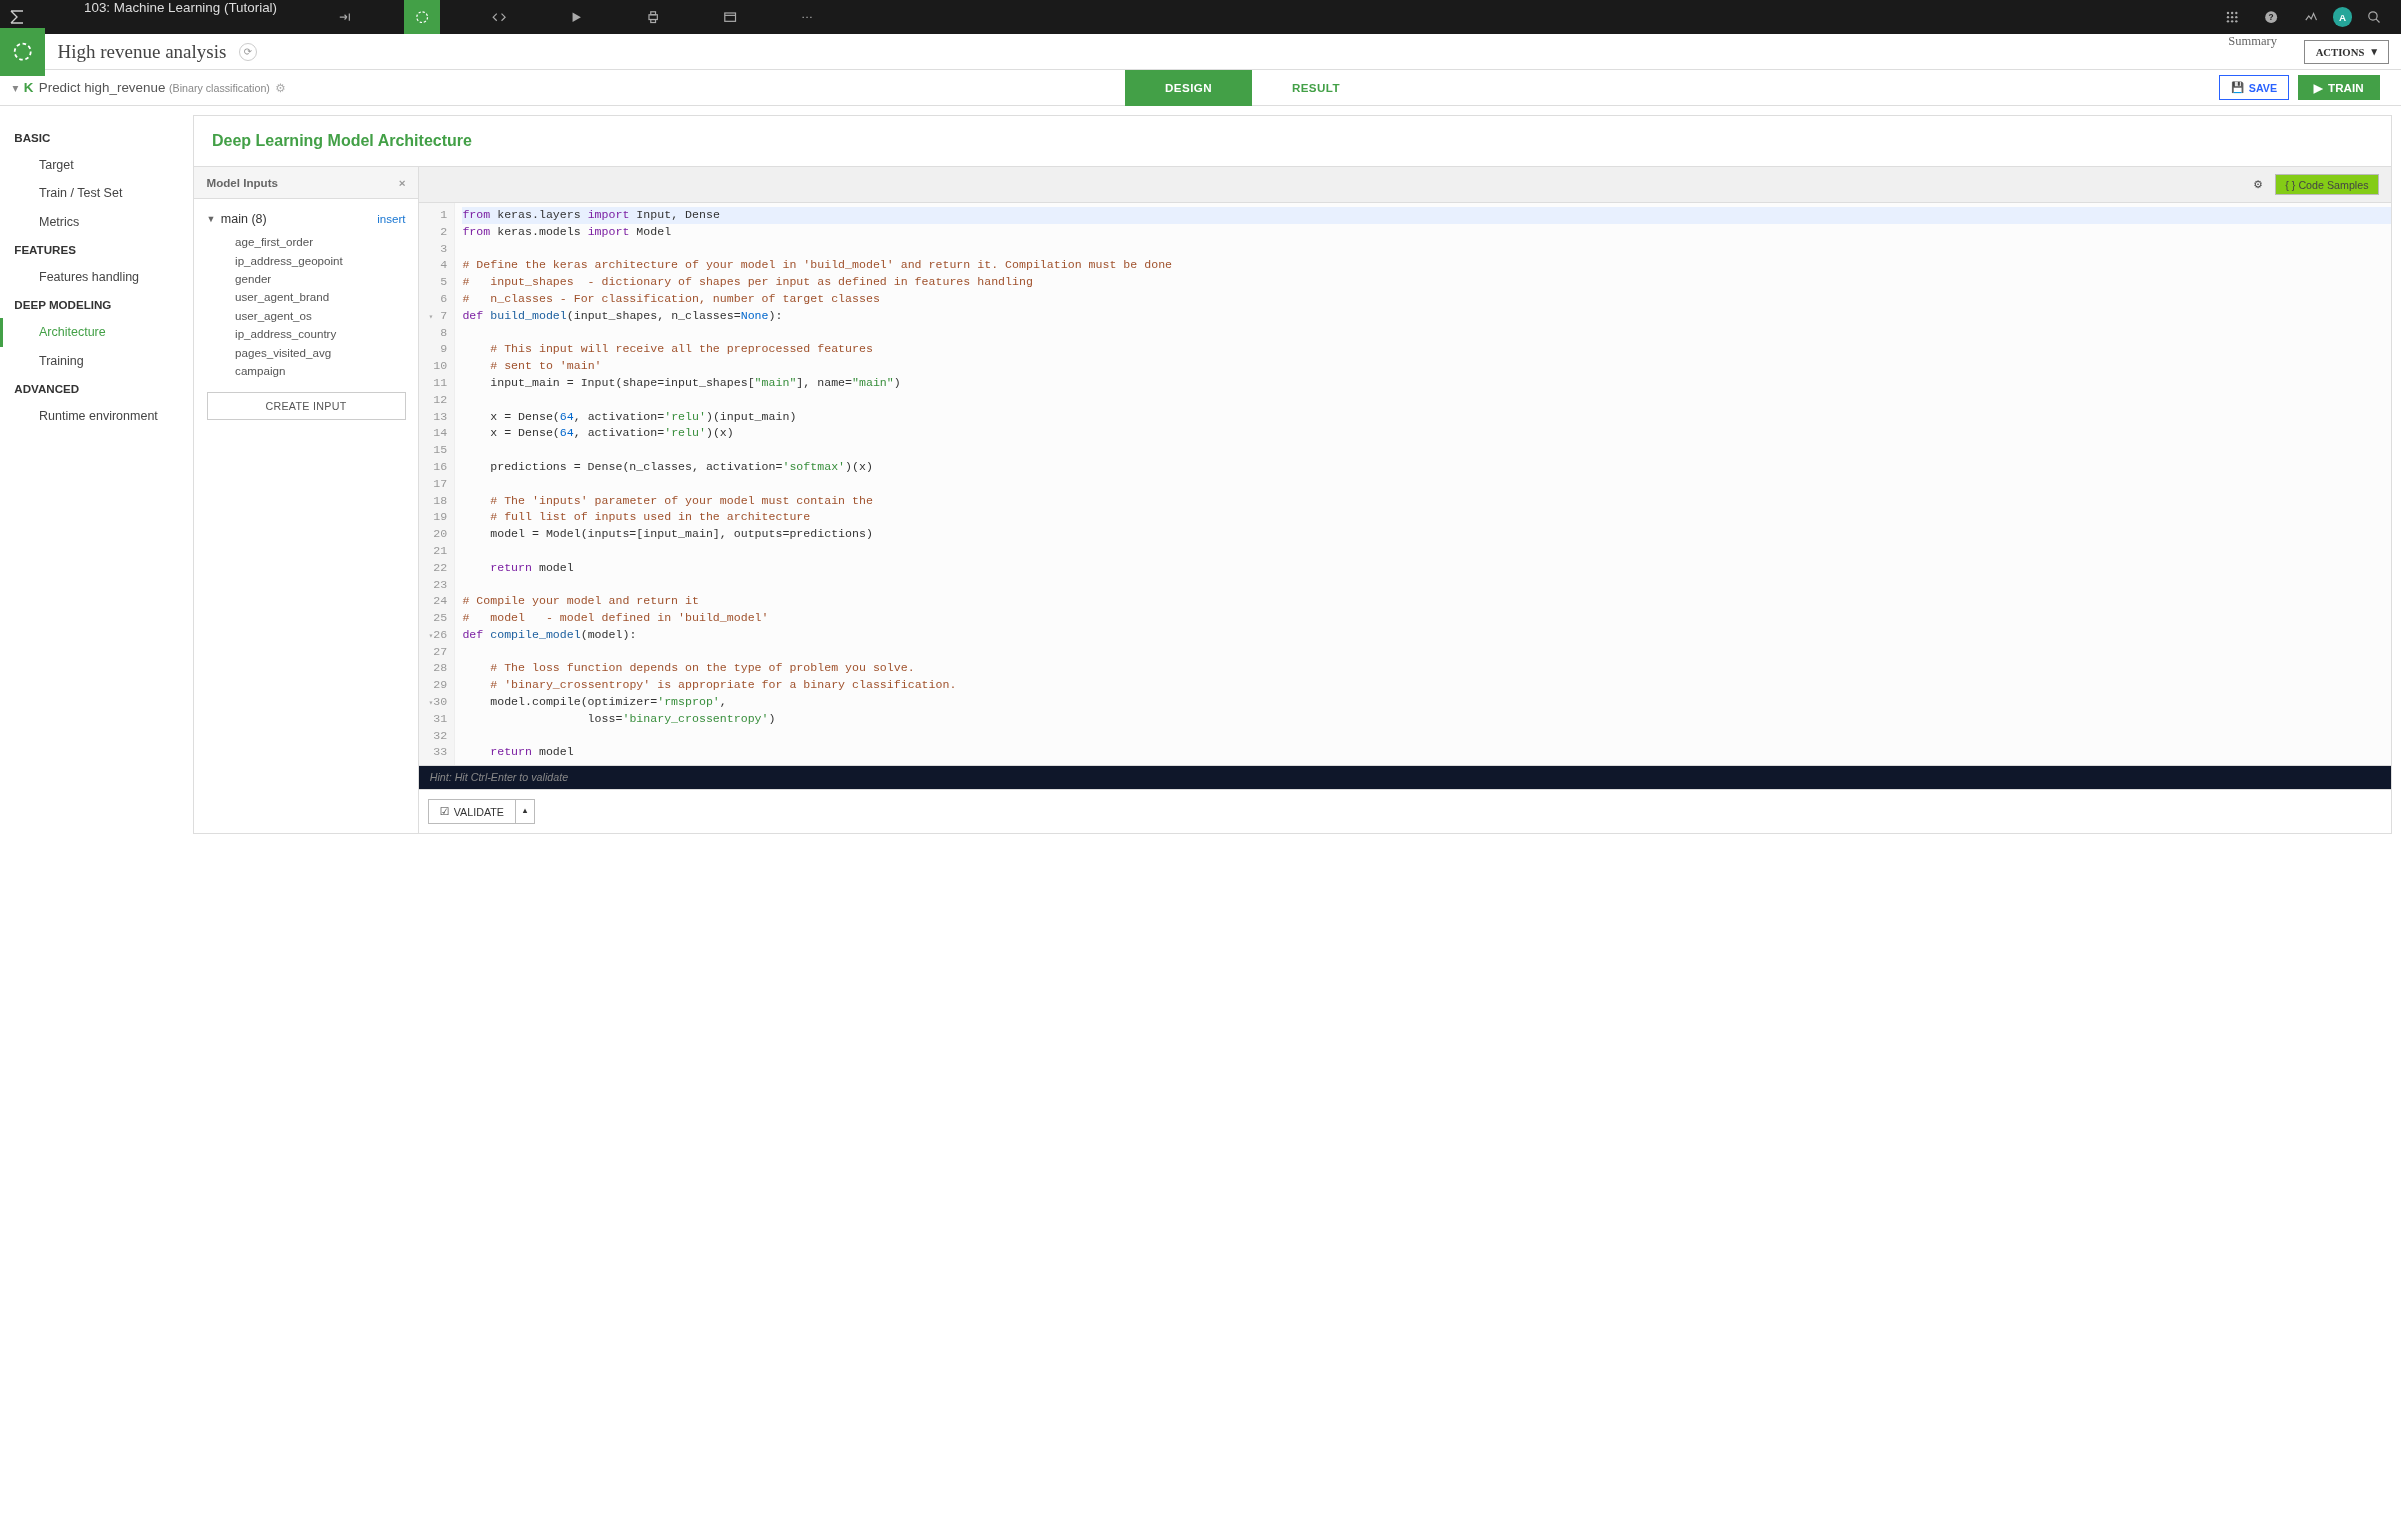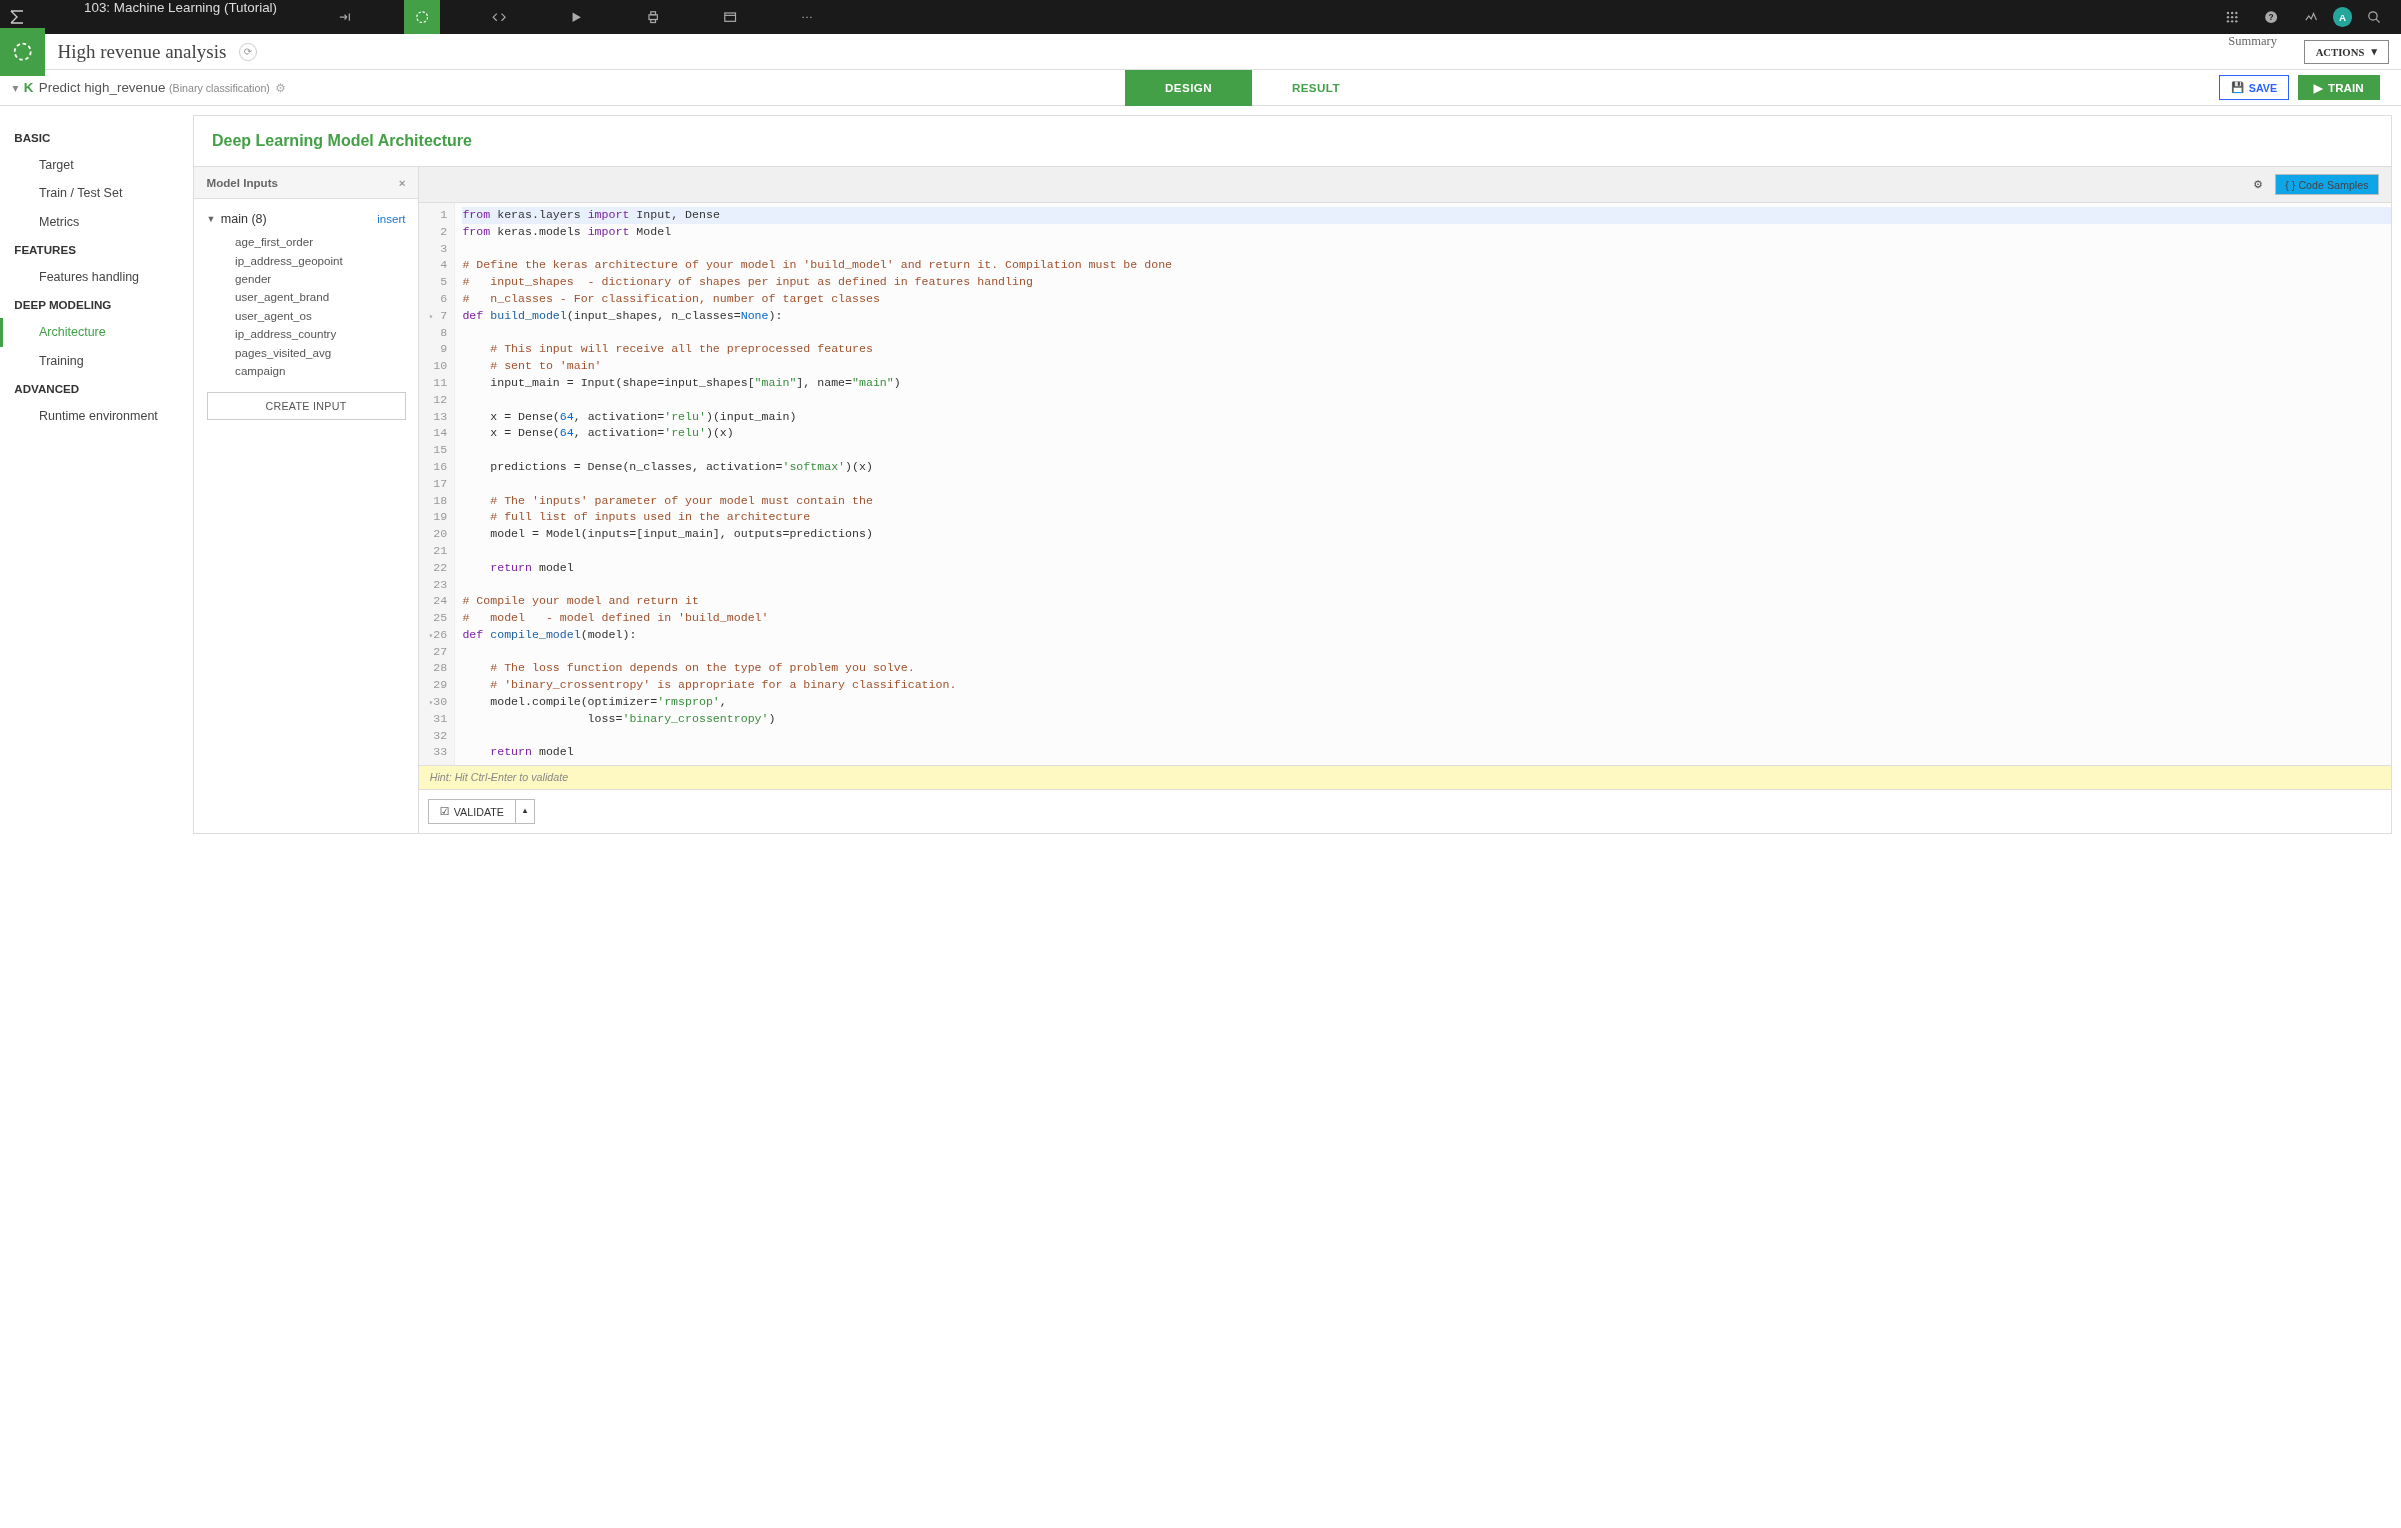--- a/index.html
+++ b/index.html
@@ -55,7 +55,7 @@
 .create-input { border:0.9px solid #ccc; padding:7.1px; text-align:center; font-size:10.7px; color:#555; margin-top:12.5px; cursor:pointer; letter-spacing:0.3px; }
 .code-col { flex:1; background:#f9f9f9; display:flex; flex-direction:column; }
 .code-toolbar { background:#f0f0f0; padding:7.1px 12.5px; display:flex; justify-content:flex-end; gap:9px; border-bottom:0.9px solid #ddd; }
-.ct-btn { border:0.9px solid #bbb; background:#0ea5e9; padding:3.6px 9px; font-size:10.7px; color:#444; cursor:pointer; }
+.ct-btn { border:0.9px solid #bbb; background:#84cc16; padding:3.6px 9px; font-size:10.7px; color:#444; cursor:pointer; }
 .code-editor { display:flex; font-family:"Courier New",monospace; font-size:11.6px; background:#fcfcfc; flex:1; }
 .gutter { background:#f5f5f5; color:#999; text-align:right; padding:3.6px 7.1px 3.6px 3.6px; user-select:none; border-right:0.9px solid #eee; line-height:1.45; }
 .gutter-mark { display:inline-block; width:10.7px; color:#aaa; font-size:8px; }

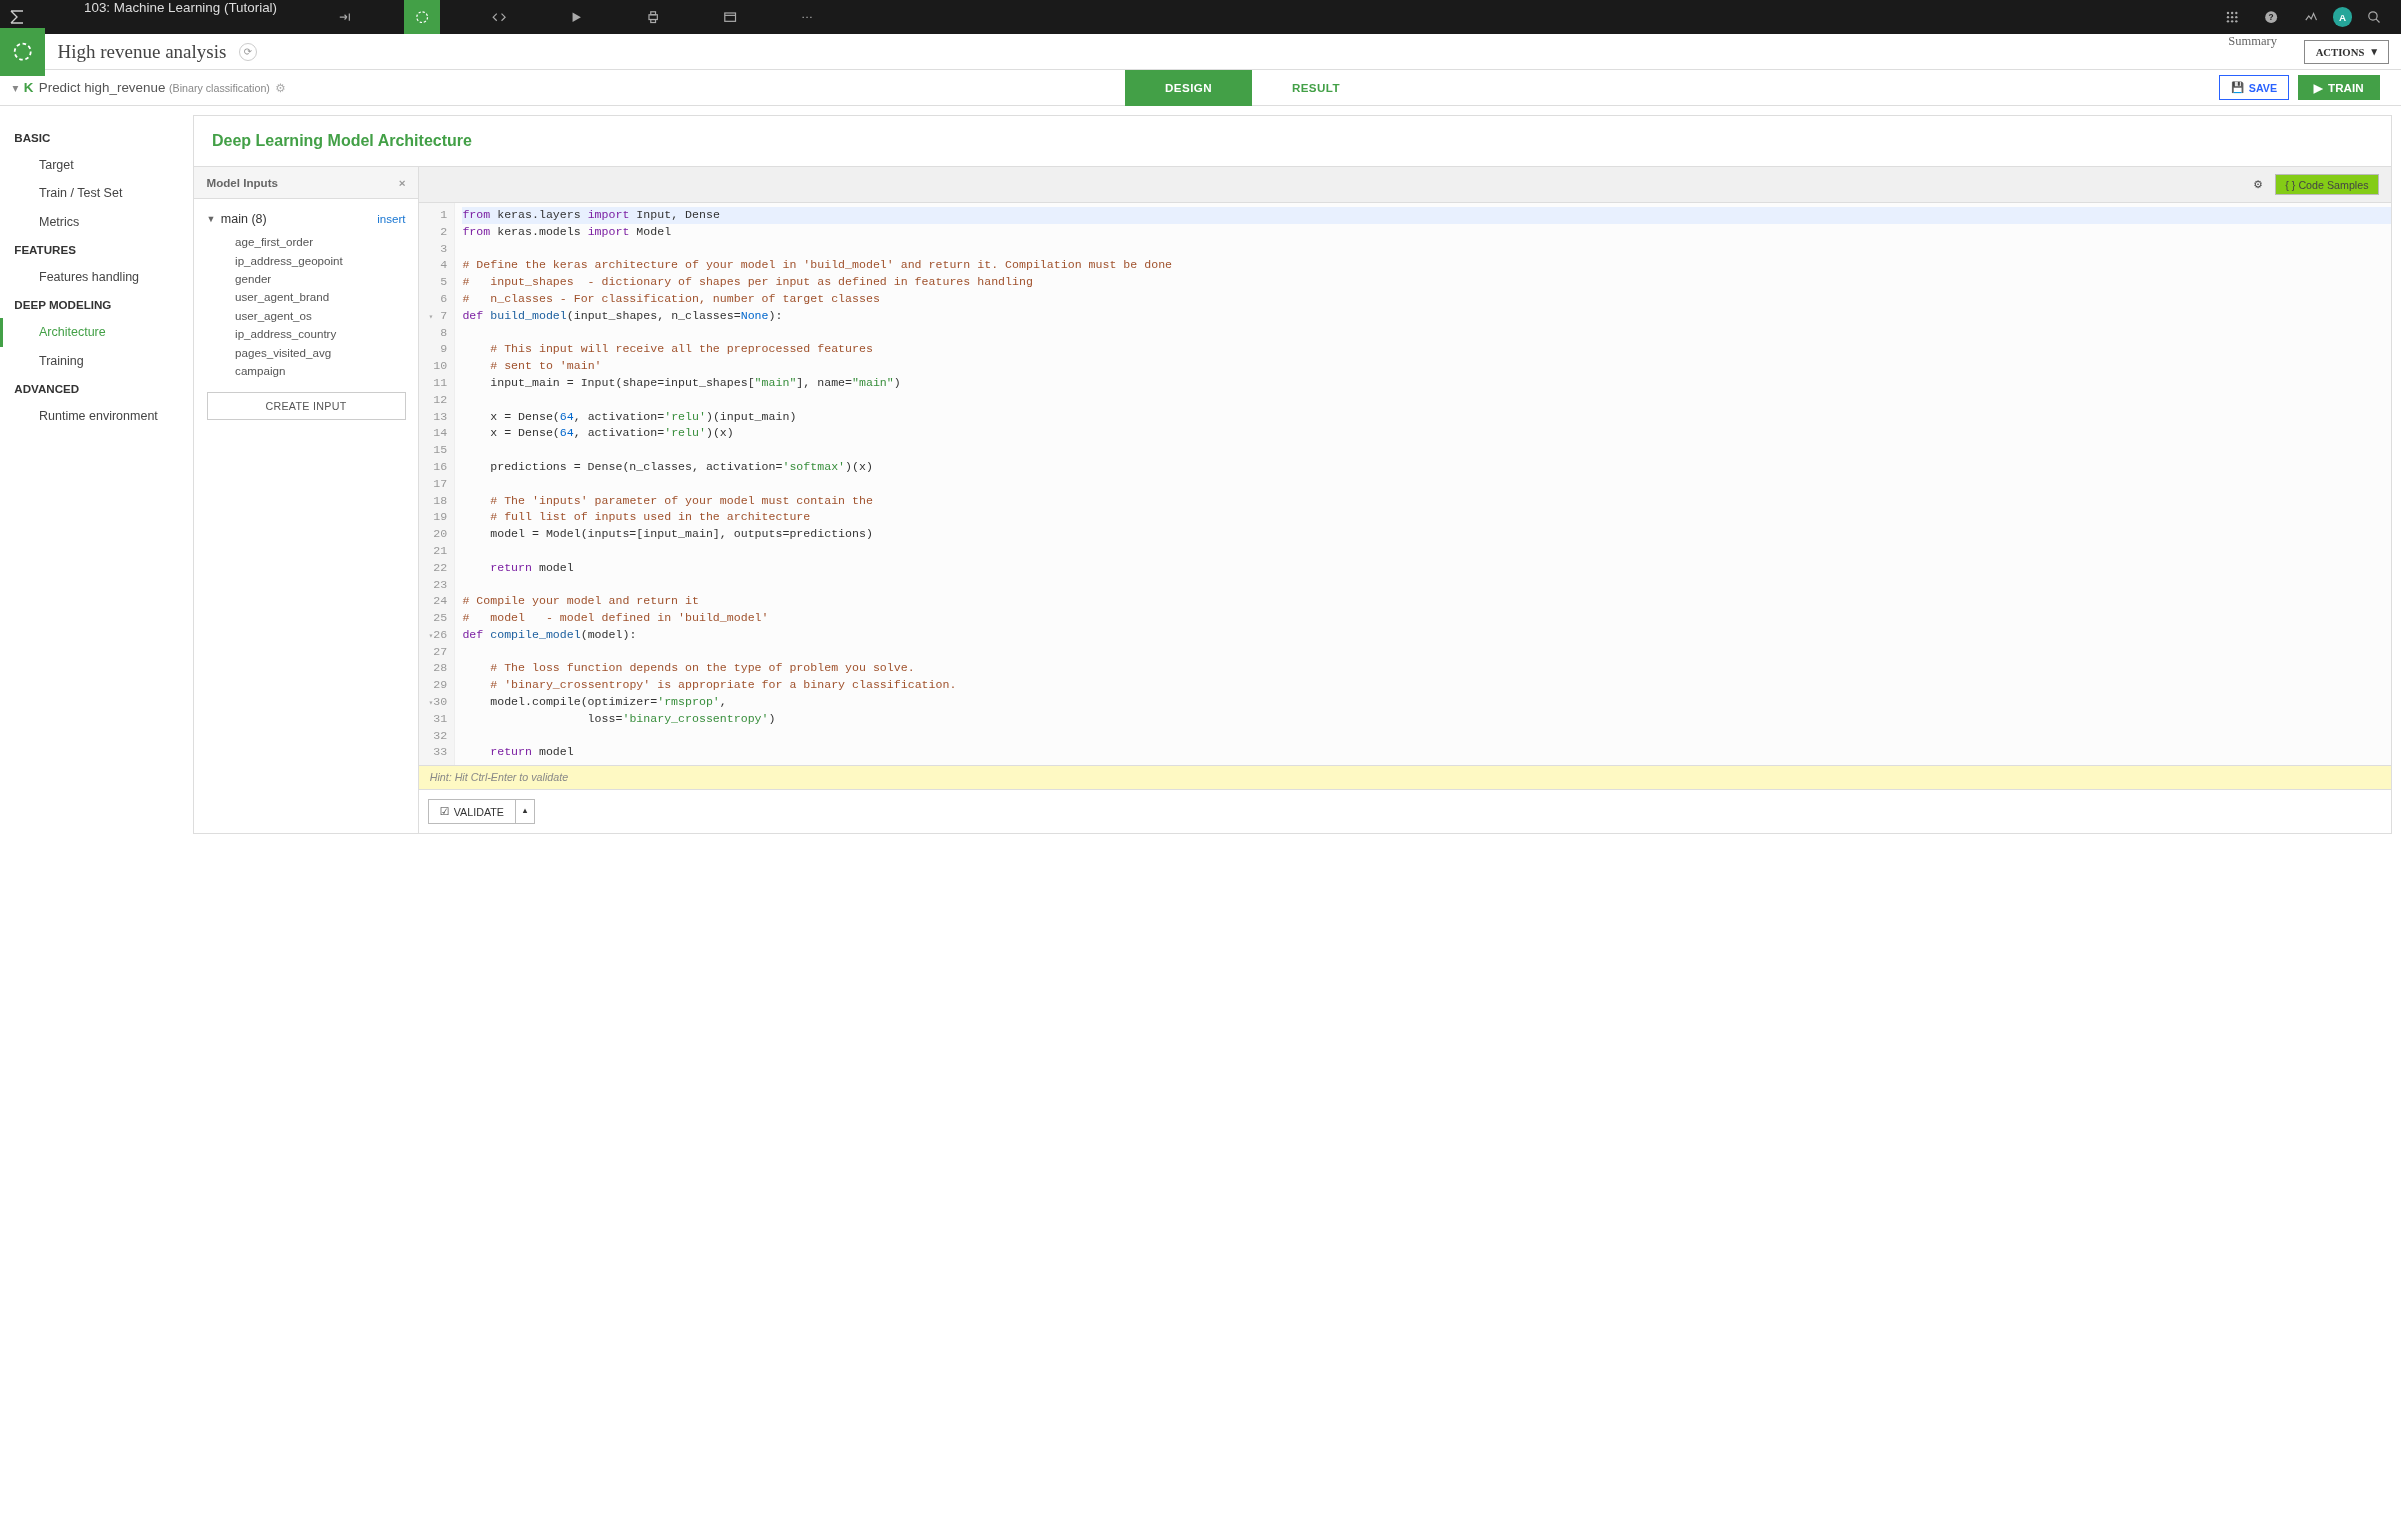--- a/index.html
+++ b/index.html
@@ -66,7 +66,7 @@
 .st { color:#388e3c; }
 .nm { color:#0066cc; }
 .line1 { background:#e8f0fe; display:inline-block; width:100%; }
-.hint { background:#fef9c3; color:#888; font-style:italic; font-size:10.7px; padding:5.4px 10.7px; border-top:0.9px solid #ddd; }
+.hint { background:#0f172a; color:#888; font-style:italic; font-size:10.7px; padding:5.4px 10.7px; border-top:0.9px solid #ddd; }
 .validate-bar { padding:9px; border-top:0.9px solid #ddd; display:flex; gap:0; background:#fff; }
 .validate-btn { border:0.9px solid #bbb; padding:5.4px 10.7px; font-size:10.7px; background:#fff; cursor:pointer; display:flex; align-items:center; gap:4.5px; }
 .validate-drop { border:0.9px solid #bbb; border-left:none; padding:5.4px 7.1px; background:#fff; cursor:pointer; font-size:9px; }

